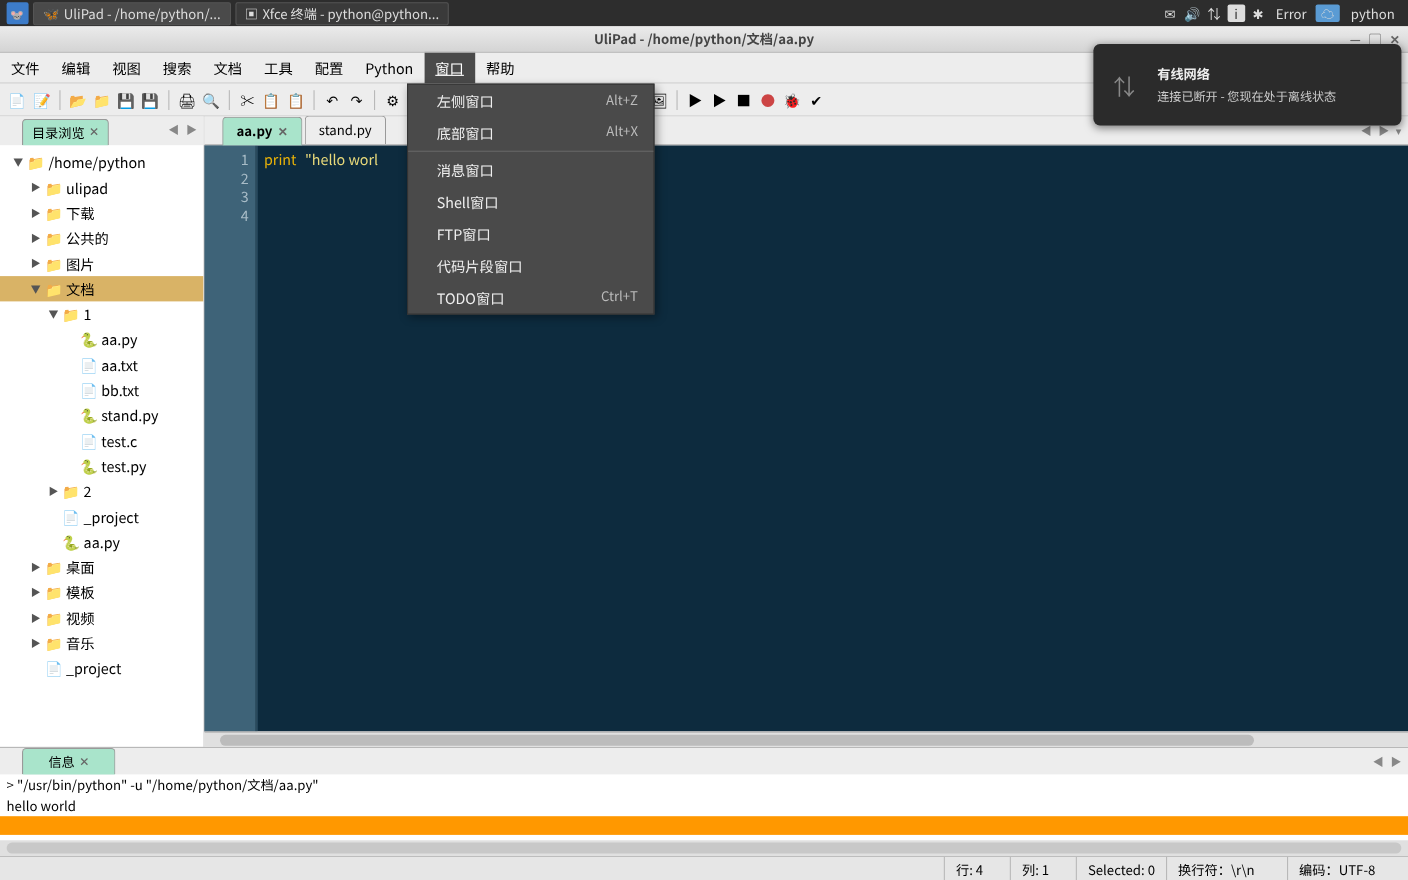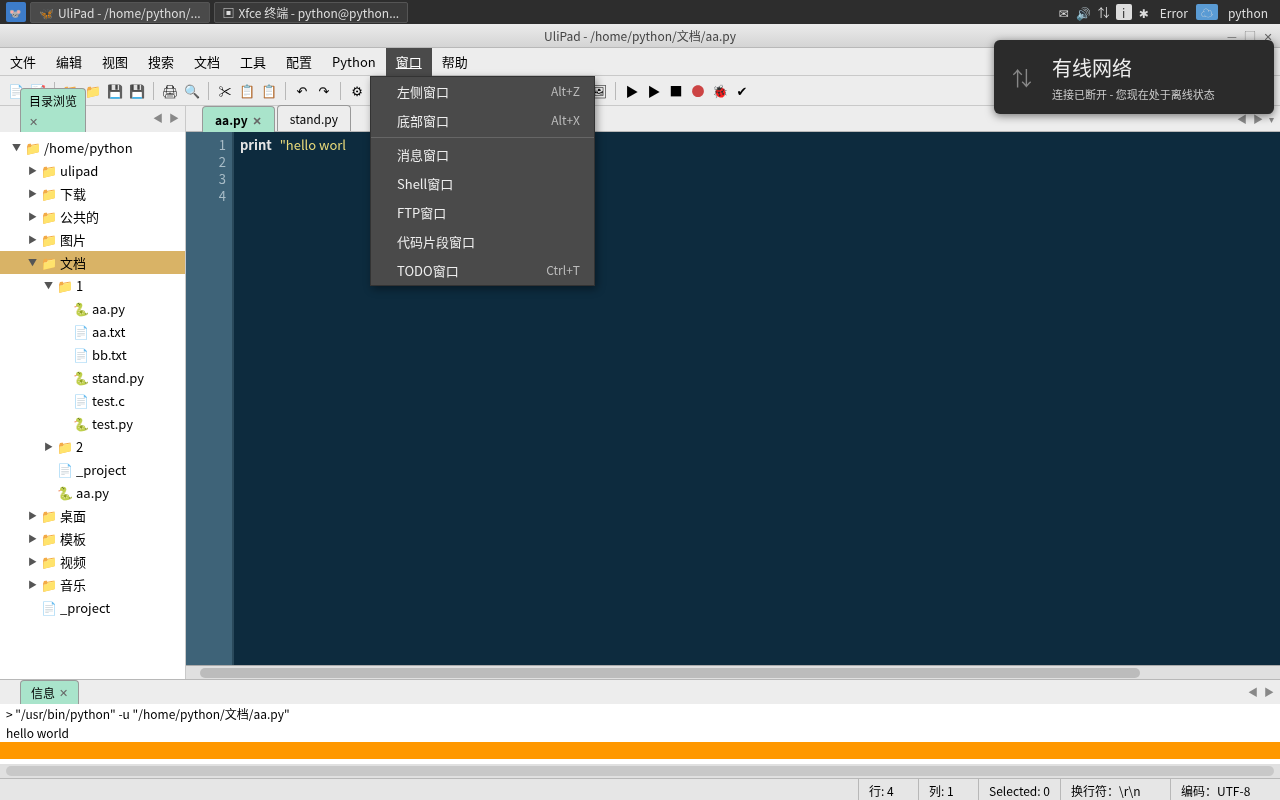--- a/index.html
+++ b/index.html
@@ -15,7 +15,7 @@
 
 
 .window { display: flex; flex-direction: column; height: 776px; background: #e0e0e0; }
-.titlebar { height: 24px; background: linear-gradient(#ebebeb,#d4d4d4); display: flex; align-items: center; justify-content: center; font-size: 12px; color: #444; position: relative; border-bottom: 1px solid #b8b8b8; }
+.titlebar { height: 24px; background: linear-gradient(#ebebeb,#d4d4d4); display: flex; align-items: center; justify-content: center; font-size: 12px; color: #444; position: relative; border-bottom: 1px solid #b8b8b8; font-weight: bold; }
 .win-controls { position: absolute; right: 4px; display: flex; gap: 2px; }
 .win-btn { width: 16px; height: 14px; font-size: 11px; color: #666; cursor: pointer; display: flex; align-items: center; justify-content: center; }
 

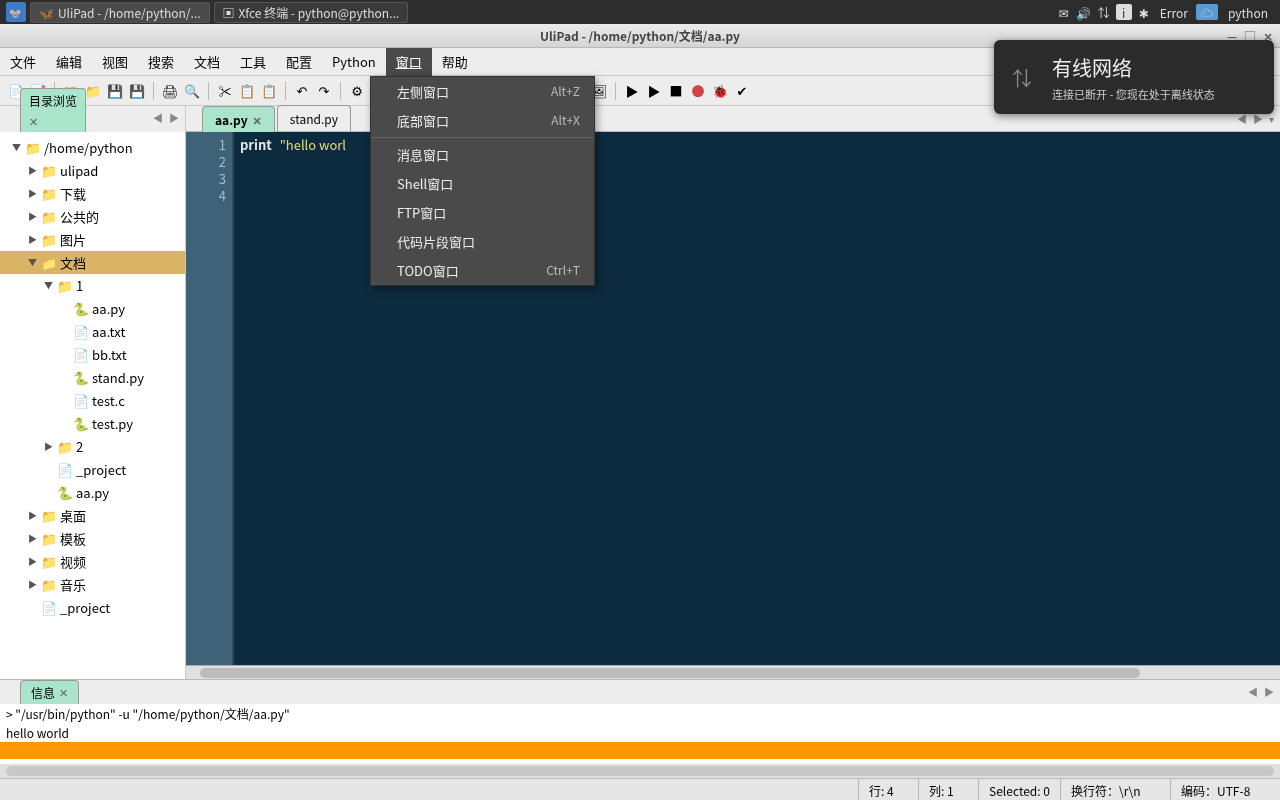--- a/index.html
+++ b/index.html
@@ -71,7 +71,7 @@
 
 .notif { position: absolute; right: 6px; top: 40px; width: 280px; height: 74px; background: #2b2b2b; color: #eee; border-radius: 6px; display: flex; align-items: center; padding: 10px; gap: 12px; z-index: 60; font-size: 12px; box-shadow: 0 2px 8px rgba(0,0,0,0.5); }
 .notif-icon { width: 36px; height: 36px; display: flex; align-items: center; justify-content: center; font-size: 20px; color: #888; }
-.notif-title { font-size: 20px; font-weight: normal; margin-bottom: 4px; }
+.notif-title { font-size: 12px; font-weight: bold; margin-bottom: 4px; }
 .notif-body { color: #ccc; font-size: 11px; }
 
 

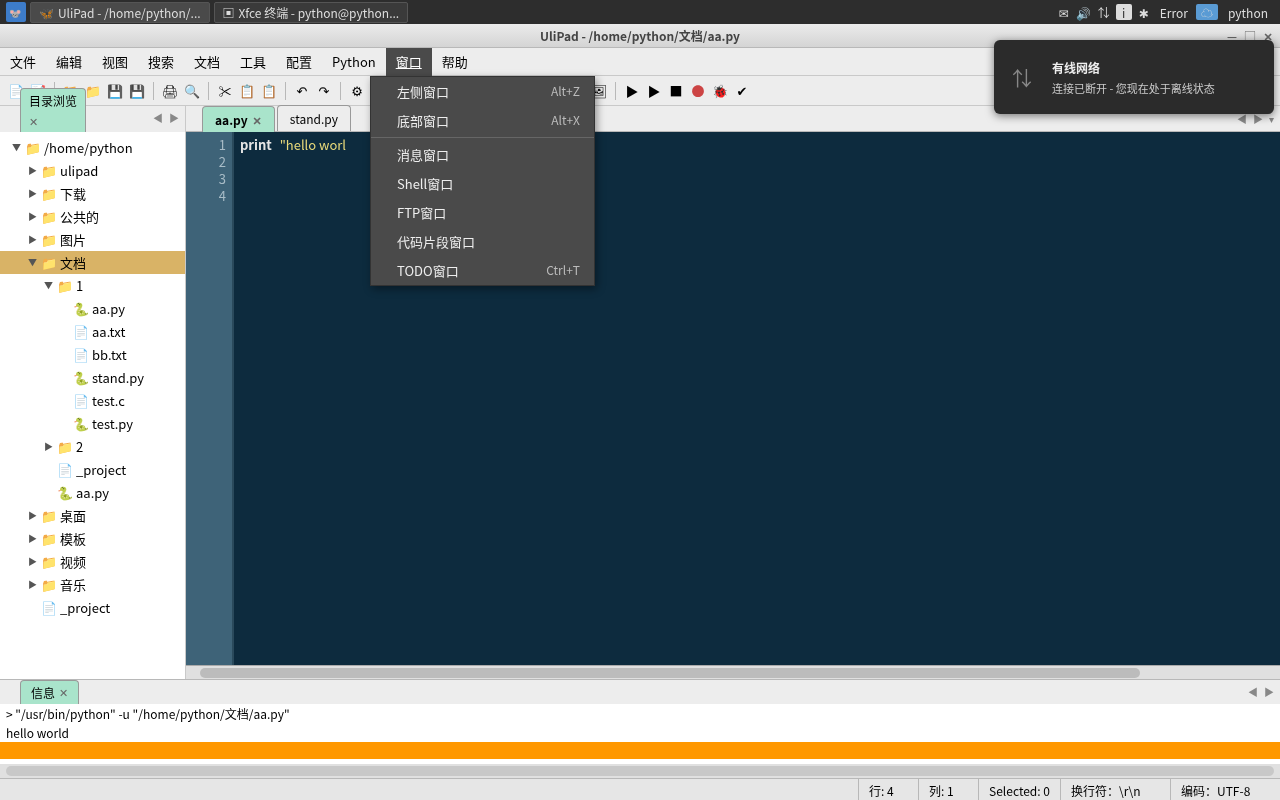--- a/index.html
+++ b/index.html
@@ -35,7 +35,7 @@
 
 .sidebar { width: 186px; background: #fff; border-right: 1px solid #c9c9c9; display: flex; flex-direction: column; }
 .side-tabs { height: 26px; background: #ededed; display: flex; align-items: flex-end; padding-left: 20px; position: relative; }
-.side-tab { background: #a9e4cb; border: 1px solid #999; border-bottom: none; border-radius: 4px 4px 0 0; padding: 3px 8px; font-size: 12px; display: flex; align-items: flex-start; gap: 4px; flex-direction: column; }
+.side-tab { background: #a9e4cb; border: 1px solid #999; border-bottom: none; border-radius: 4px 4px 0 0; padding: 3px 8px; font-size: 12px; display: flex; align-items: flex-start; gap: 4px; }
 .side-nav { position: absolute; right: 6px; top: 4px; display: flex; gap: 6px; font-size: 10px; color: #888; }
 .tree { flex: 1; overflow: auto; font-size: 13px; padding: 4px 0; }
 .tree-row { display: flex; align-items: center; padding: 2px 4px; cursor: pointer; white-space: nowrap; }

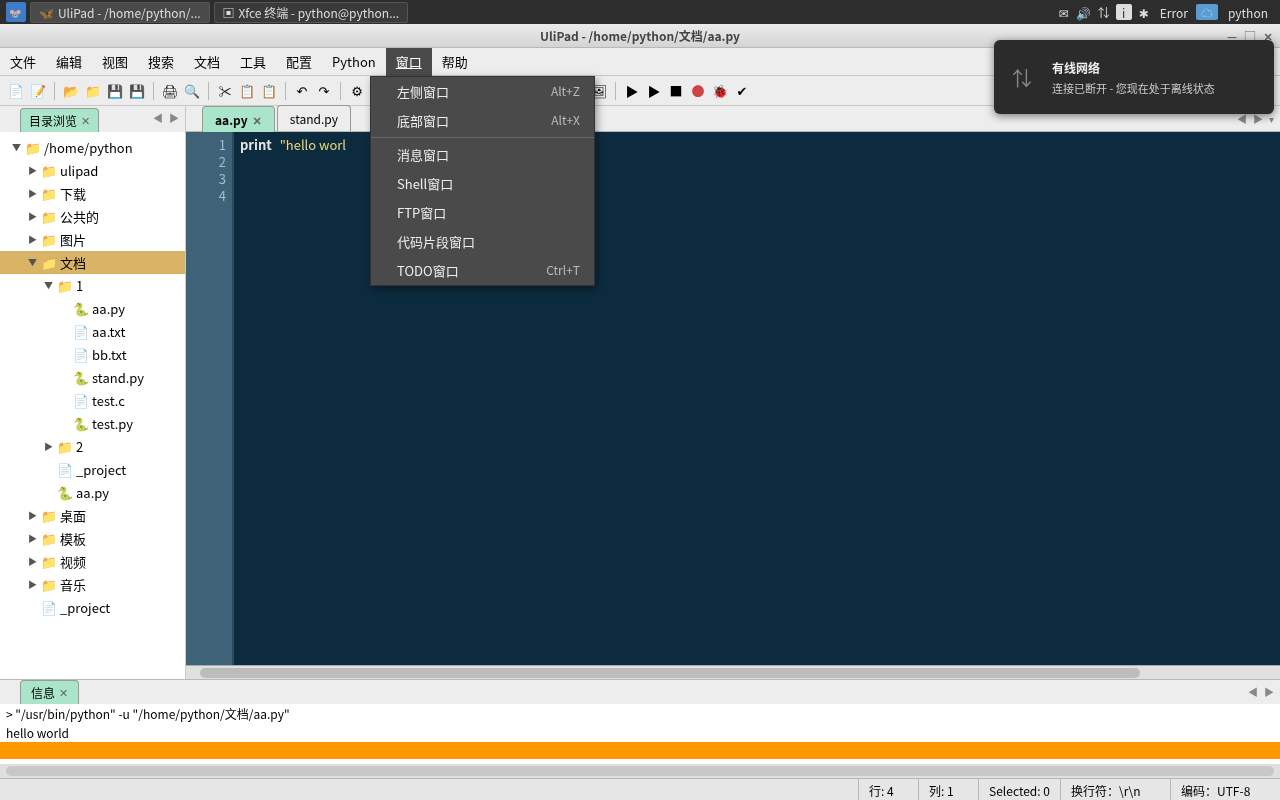--- a/index.html
+++ b/index.html
@@ -57,7 +57,7 @@
 .code-wrap { flex: 1; display: flex; background: #0d2b3e; min-height: 0; }
 .gutter { width: 48px; background: #3e6378; color: #a8bcc7; font-family: "Courier New", monospace; font-size: 13px; text-align: right; padding: 4px 6px 4px 0; line-height: 17px; border-right: 2px solid #2a4a5c; }
 .code { flex: 1; font-family: "Courier New", monospace; font-size: 13px; padding: 4px 6px; line-height: 17px; color: #eee; position: relative; }
-.code .kw { color: #e5e5e5; font-weight: bold; }
+.code .kw { color: #eab308; }
 .code .str { color: #e8d97a; }
 .hscroll { height: 14px; background: #e0e0e0; border-top: 1px solid #aaa; position: relative; }
 .hscroll-thumb { position: absolute; left: 14px; top: 2px; width: 940px; height: 10px; background: #bcbcbc; border-radius: 5px; }

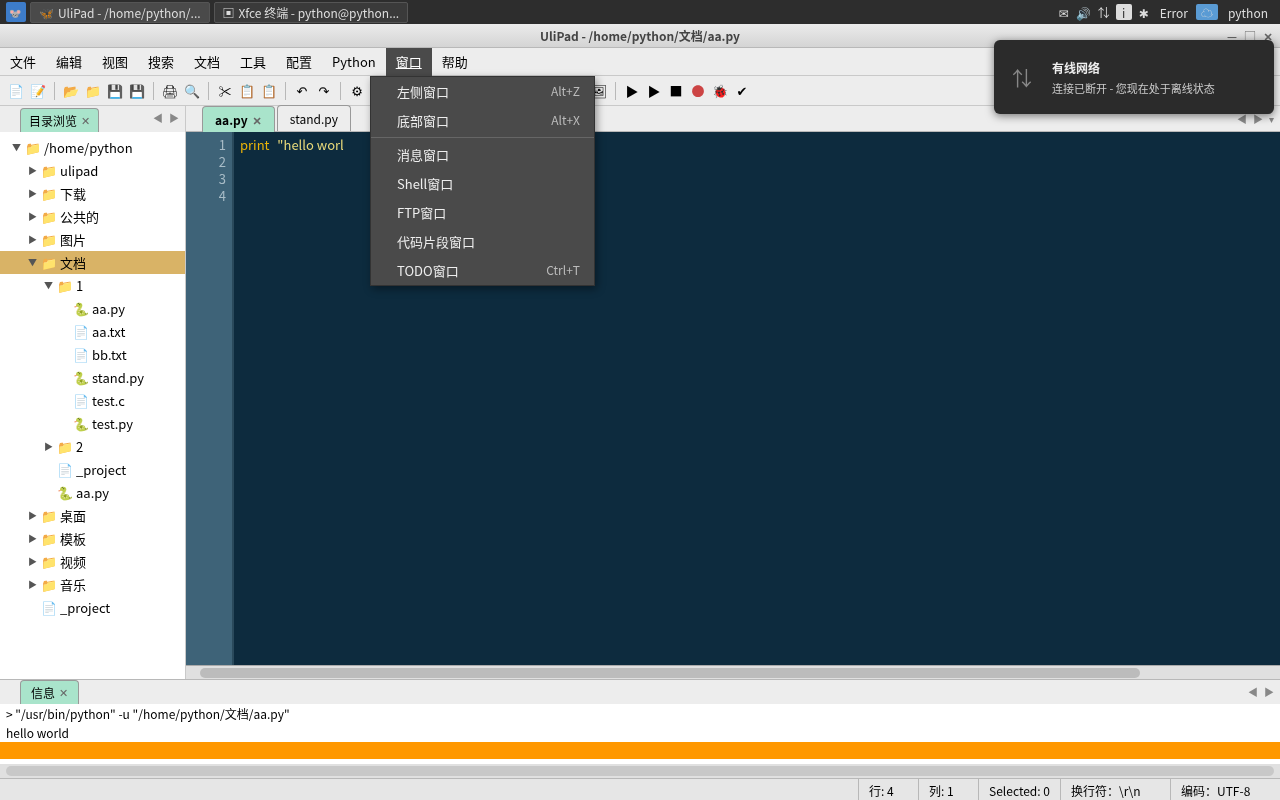--- a/index.html
+++ b/index.html
@@ -77,7 +77,7 @@
 
 .bottom-panel { border-top: 1px solid #b8b8b8; background: #ededed; }
 .info-tabs { height: 24px; display: flex; align-items: flex-end; padding-left: 20px; position: relative; }
-.info-tab { background: #a9e4cb; border: 1px solid #999; border-bottom: none; border-radius: 4px 4px 0 0; padding: 3px 10px; font-size: 12px; display: flex; gap: 4px; }
+.info-tab { background: #a9e4cb; border: 1px solid #999; border-bottom: none; border-radius: 4px 4px 0 0; padding: 3px 23px; font-size: 12px; display: flex; gap: 4px; }
 .info-nav { position: absolute; right: 6px; top: 4px; display: flex; gap: 6px; font-size: 10px; color: #888; }
 .console { background: #fff; font-family: "Courier New", monospace; font-size: 12px; height: 60px; overflow: hidden; }
 .console-line { padding: 1px 6px; }

